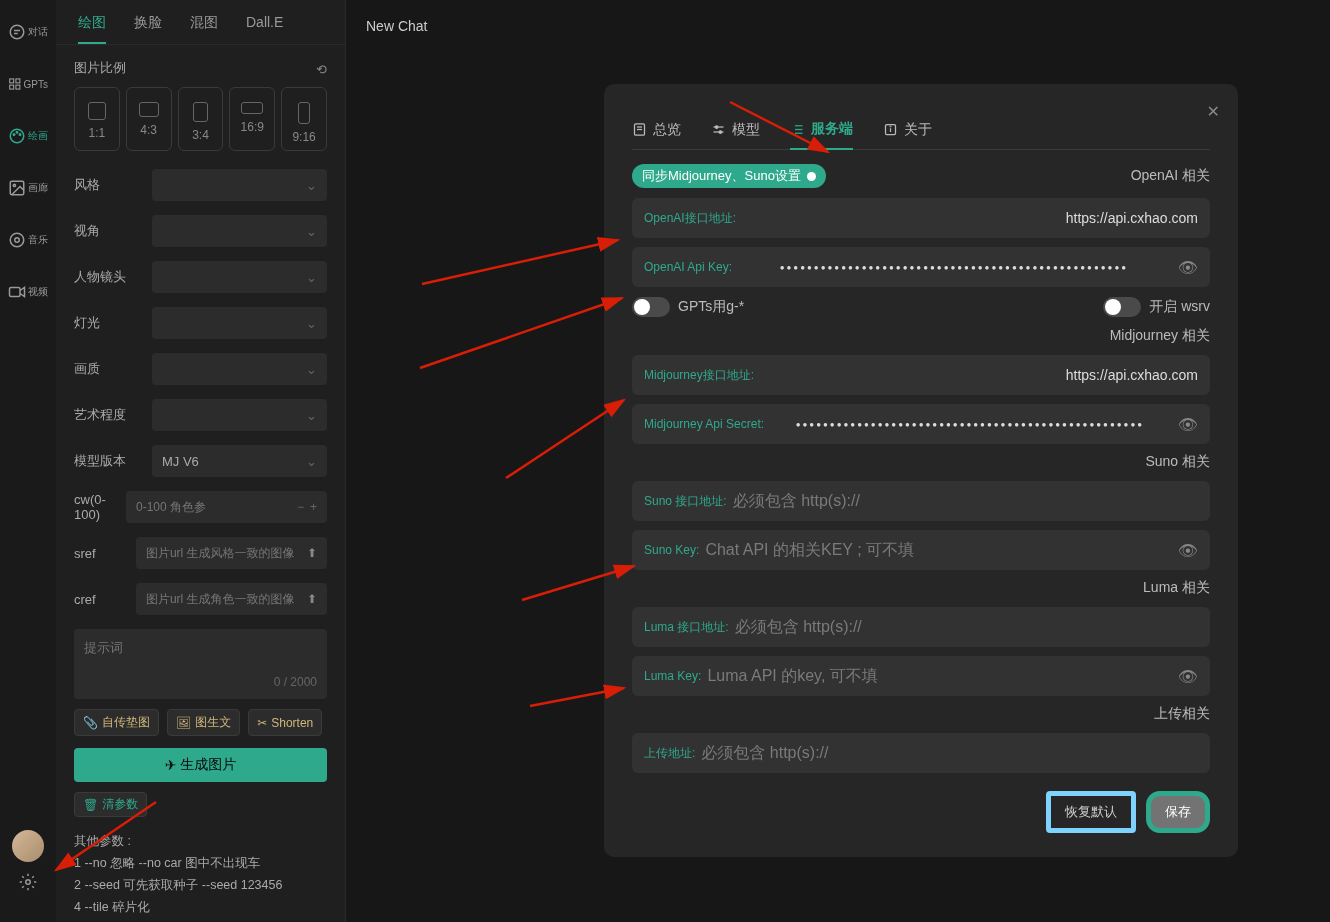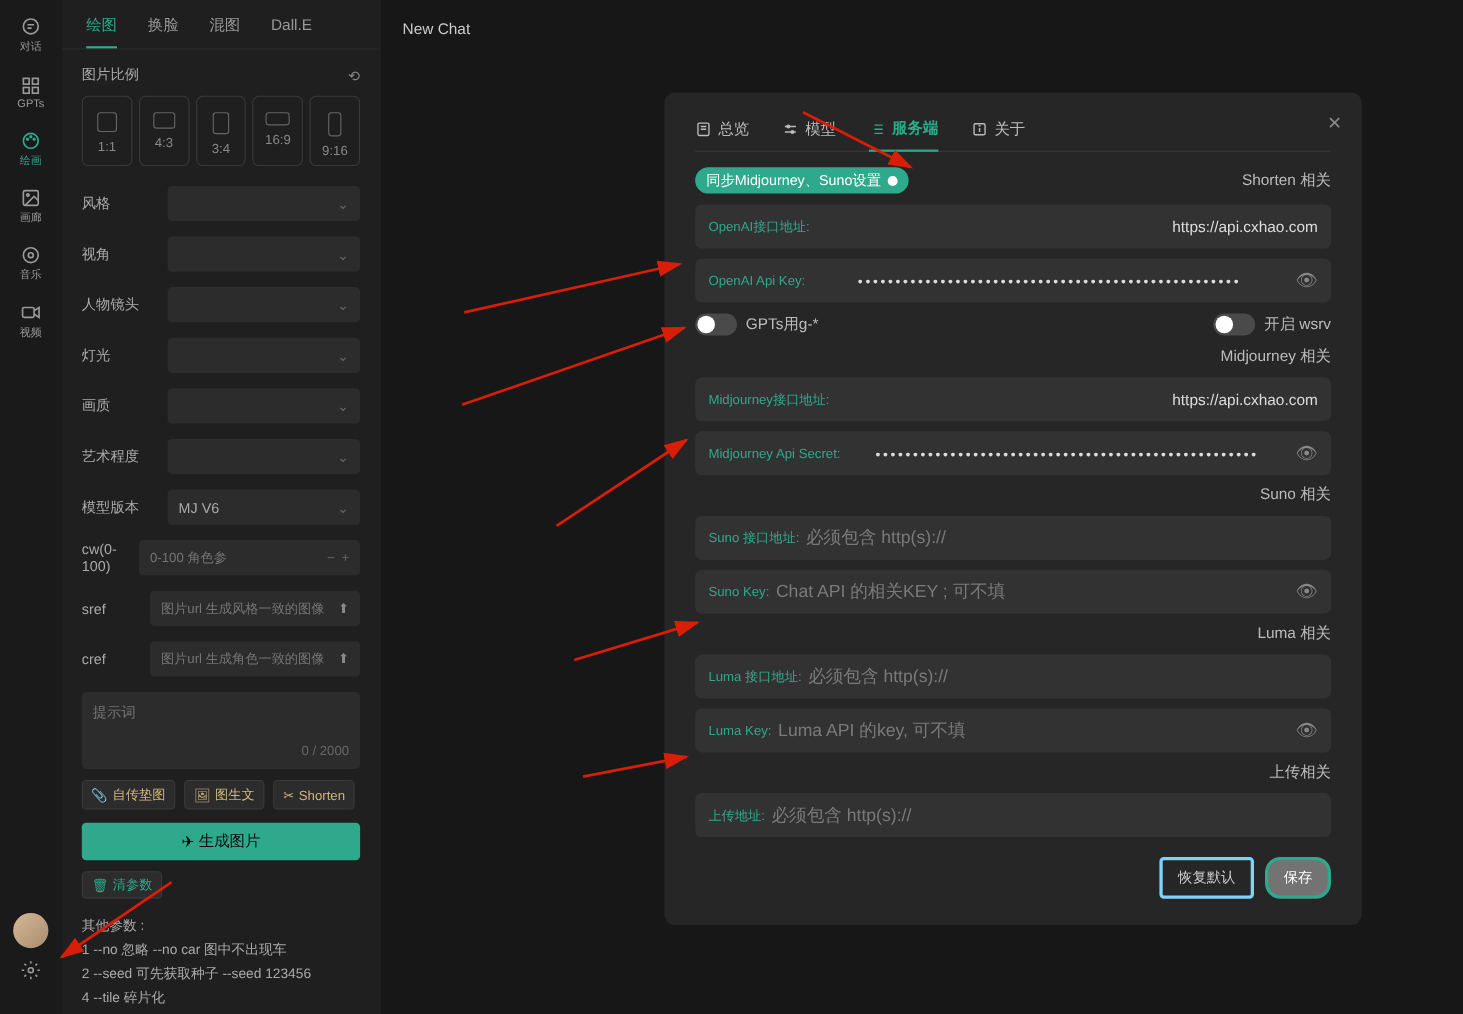--- a/index.html
+++ b/index.html
@@ -7,7 +7,7 @@
     
     
     .left-nav { position: absolute; left: 0; top: 0; width: 56px; height: 100%; background: #1a1a1a; display: flex; flex-direction: column; align-items: center; padding-top: 12px; gap: 12px; }
-    .nav-icon { width: 40px; height: 40px; display: flex; flex-direction: column; align-items: center; justify-content: center; border-radius: 8px; cursor: pointer; color: #999; font-size: 11px; gap: 2px; }
+    .nav-icon { width: 40px; height: 40px; display: flex; flex-direction: row; align-items: center; justify-content: center; border-radius: 8px; cursor: pointer; color: #999; font-size: 11px; gap: 2px; }
     .nav-icon.selected { color: #2fa98c; }
     .nav-icon svg { width: 18px; height: 18px; }
     .nav-icon-label { font-size: 10px; }

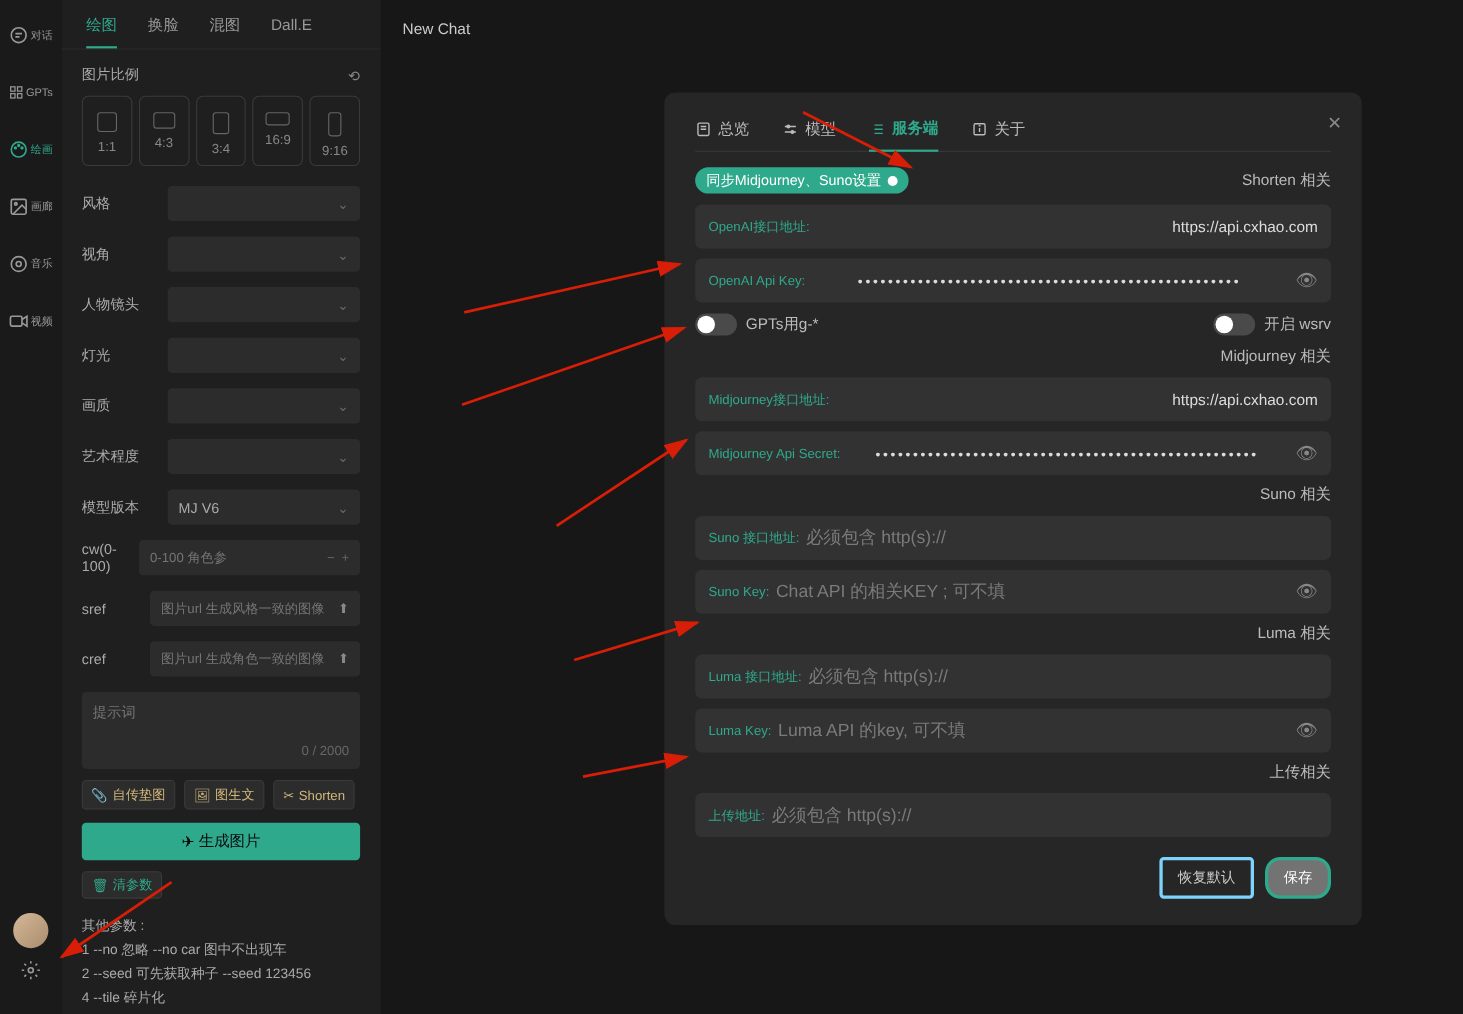--- a/index.html
+++ b/index.html
@@ -56,7 +56,7 @@
     
     .modal { position: absolute; left: 604px; top: 84px; width: 634px; background: #262626; border-radius: 10px; padding: 24px 28px; }
     .modal-close { position: absolute; right: 18px; top: 18px; color: #888; cursor: pointer; font-size: 16px; }
-    .modal-tabs { display: flex; gap: 30px; border-bottom: 1px solid #3a3a3a; }
+    .modal-tabs { display: flex; gap: 30px; border-bottom: 1px solid #3a3a3a; margin-top: 12px; }
     .modal-tab { display: flex; align-items: center; gap: 6px; padding-bottom: 10px; font-size: 14px; color: #bbb; cursor: pointer; }
     .modal-tab.active { color: #2fa98c; border-bottom: 2px solid #2fa98c; margin-bottom: -1px; font-weight: bold; }
     .modal-tab svg { width: 15px; height: 15px; }

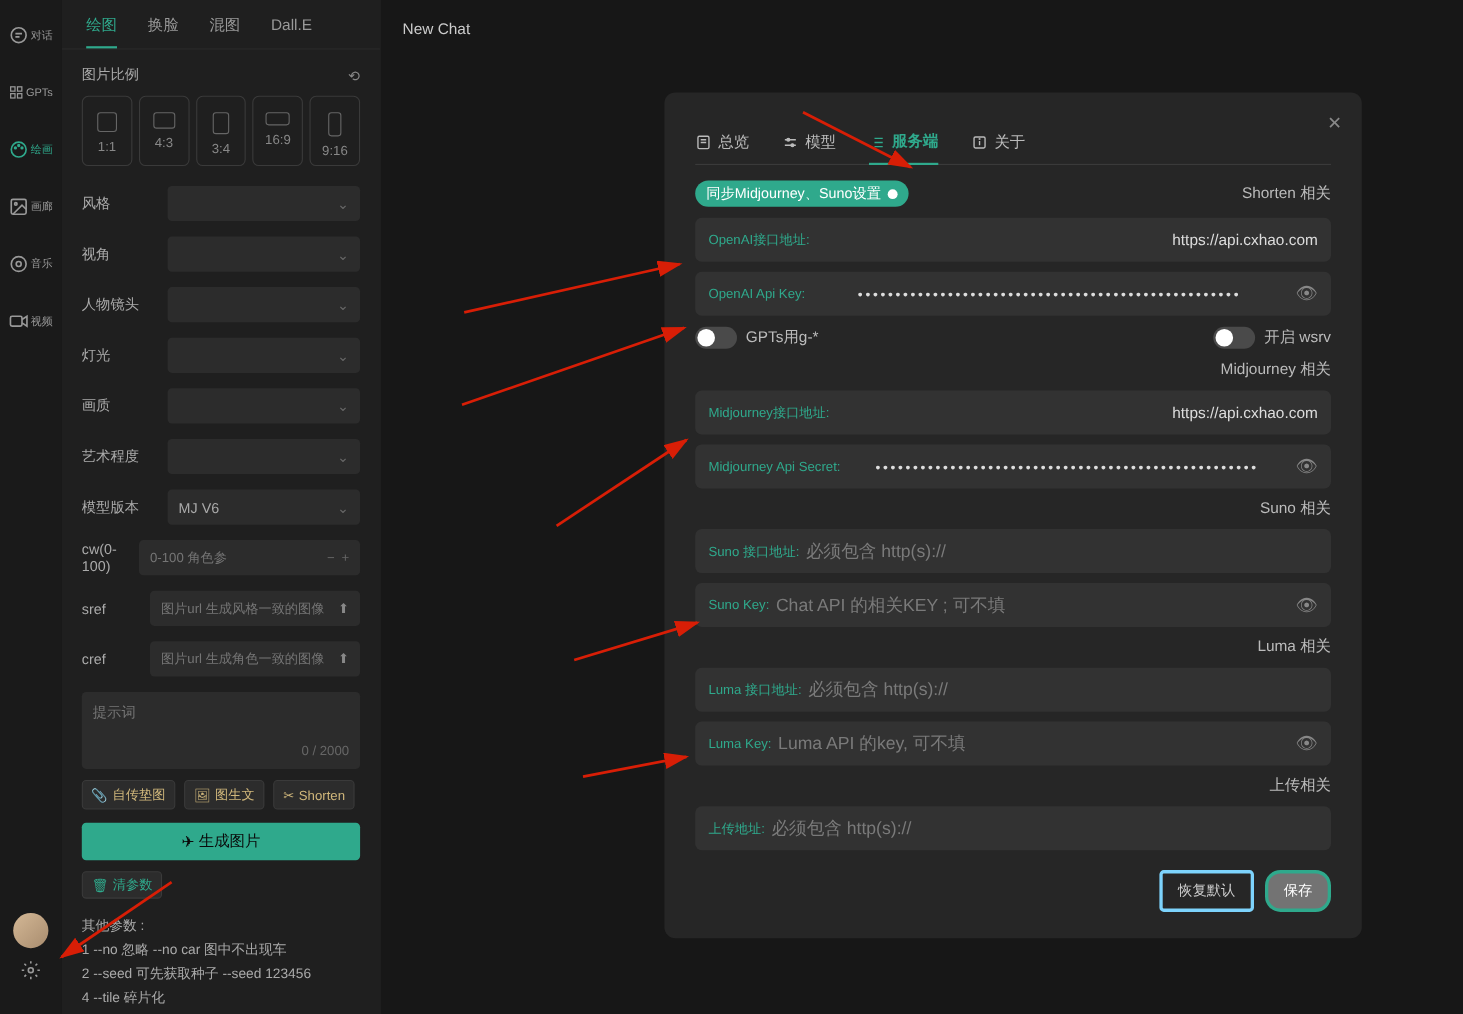--- a/index.html
+++ b/index.html
@@ -341,7 +341,7 @@
           <span>同步Midjourney、Suno设置</span>
           <span class="dot"></span>
         </span>
-      <span>Shorten 相关</span>
+      <span>OpenAI 相关</span>
     </div>
 
     <div class="cfg-input">

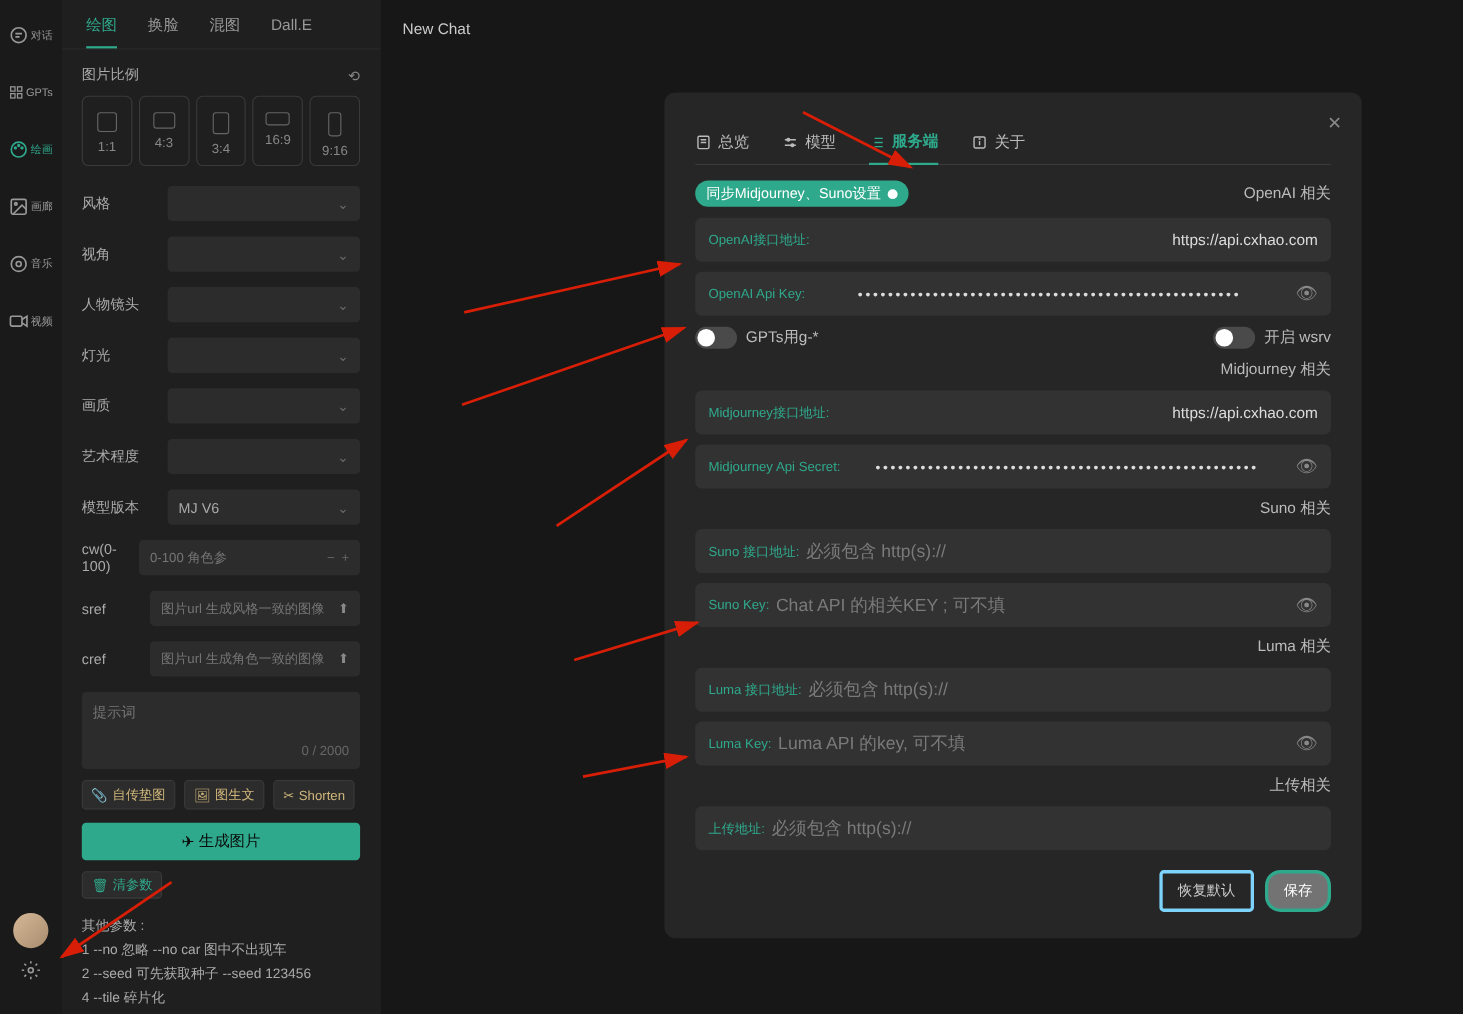--- a/index.html
+++ b/index.html
@@ -80,7 +80,7 @@
     .switch::after { content: ''; position: absolute; width: 16px; height: 16px; background: #fff; border-radius: 50%; top: 2px; left: 2px; }
     
     .modal-actions { display: flex; justify-content: flex-end; gap: 10px; margin-top: 18px; }
-    .btn { padding: 7px 14px; border-radius: 4px; font-size: 13px; cursor: pointer; border: 3px solid #7dd3fc; background: #262626; color: #ccc; }
+    .btn { padding: 7px 14px; border-radius: 4px; font-size: 13px; cursor: pointer; border: 5px solid #7dd3fc; background: #262626; color: #ccc; }
     .btn.primary { background: #737373; border-color: #2fa98c; color: #fff; border-radius: 14px; }
     
     

